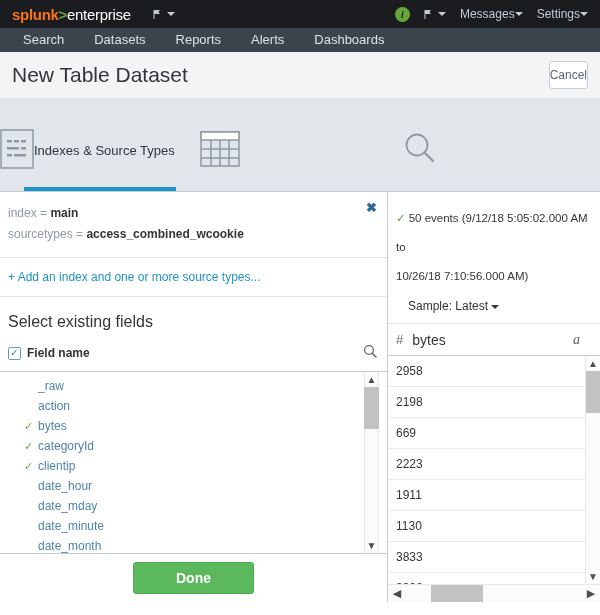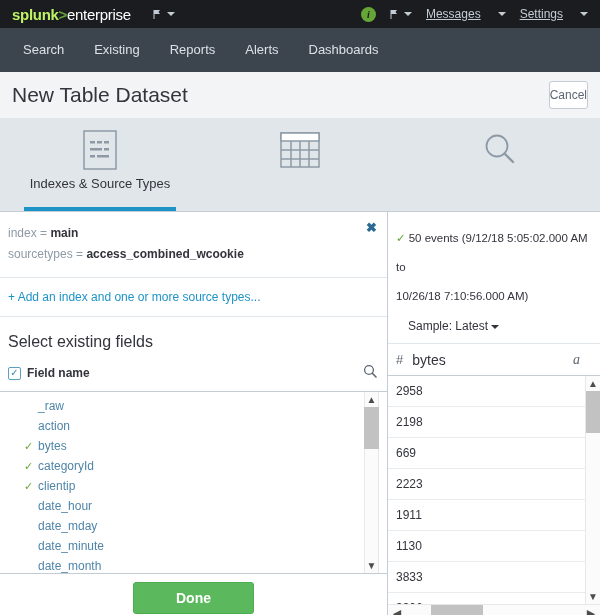--- a/index.html
+++ b/index.html
@@ -18,7 +18,7 @@
     position: relative;
   }
   .logo { font-size: 15px; font-weight: bold; letter-spacing: -0.3px; white-space: nowrap; }
-  .logo .splunk { color: #bef264; }
+  .logo .splunk { color: #f97316; }
   .logo .gt { color: #65a637; font-weight: bold; }
   .logo .ent { color: #ffffff; font-weight: normal; }
   .app-picker {

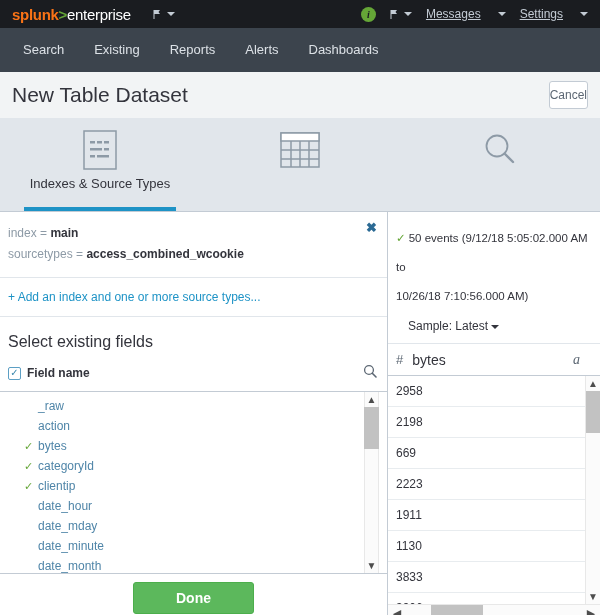--- a/index.html
+++ b/index.html
@@ -38,7 +38,7 @@
   .topbar-icon { color: #c3cbd4; font-size: 11px; display: flex; align-items: center; gap: 2px; }
   .topbar-link {
     color: #c3cbd4; font-size: 12px; cursor: pointer;
-    display: flex; align-items: center; gap: 17px; text-decoration: underline;
+    display: flex; align-items: center; gap: 0;
   }
   .caret-down {
     width: 0; height: 0;

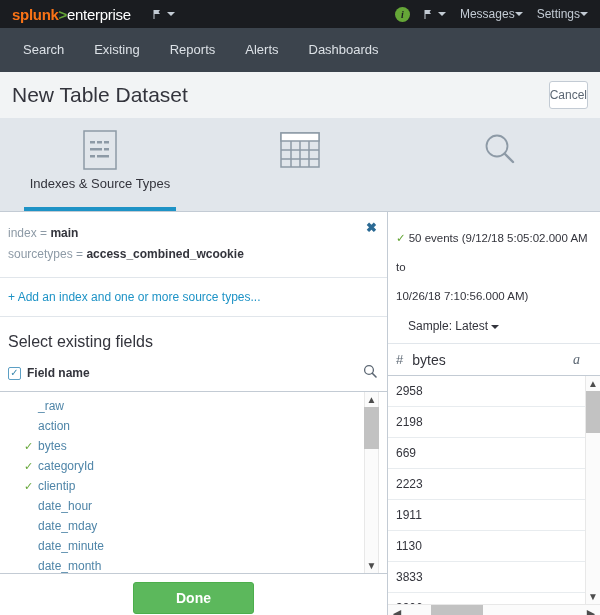--- a/index.html
+++ b/index.html
@@ -50,7 +50,7 @@
 
   
   .navbar {
-    height: 44px; background: #3c444d;
+    height: 24px; background: #3c444d;
     display: flex; align-items: center;
     padding: 0 8px;
   }

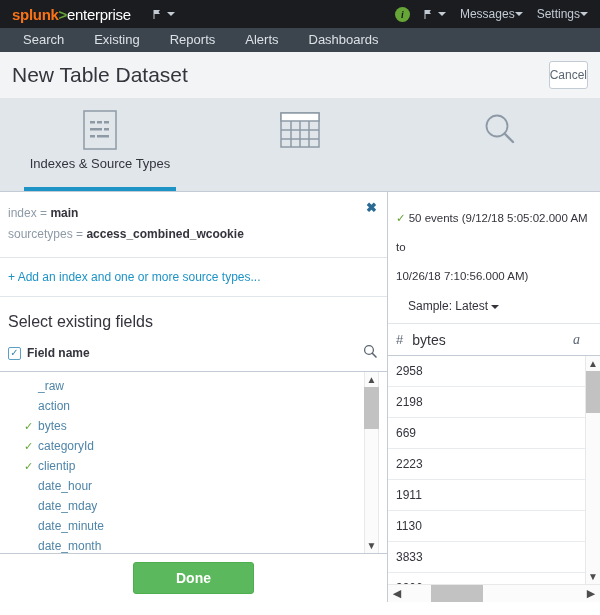--- a/index.html
+++ b/index.html
@@ -301,7 +301,7 @@
 
 <div class="navbar">
   <div class="navitem">Search</div>
-  <div class="navitem">Existing</div>
+  <div class="navitem">Datasets</div>
   <div class="navitem">Reports</div>
   <div class="navitem">Alerts</div>
   <div class="navitem">Dashboards</div>

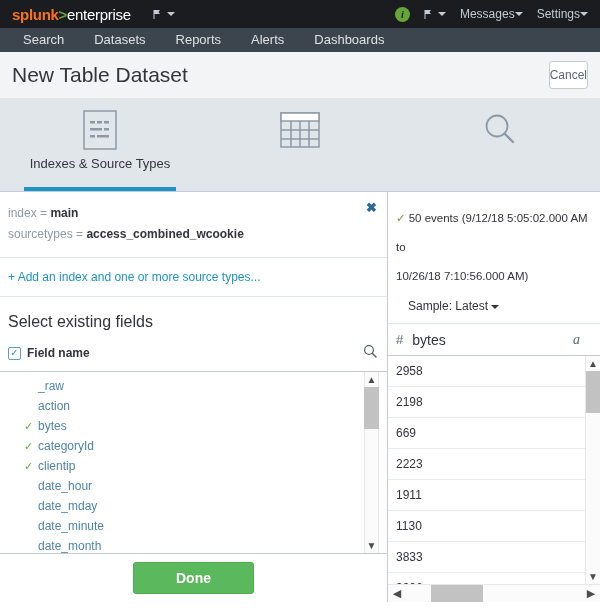--- a/index.html
+++ b/index.html
@@ -87,7 +87,7 @@
   }
   .tab {
     flex: 1; height: 92px;
-    display: flex; flex-direction: column;
+    display: flex; flex-direction: row;
     align-items: center; justify-content: flex-start;
     padding-top: 8px;
     cursor: pointer; position: relative;

